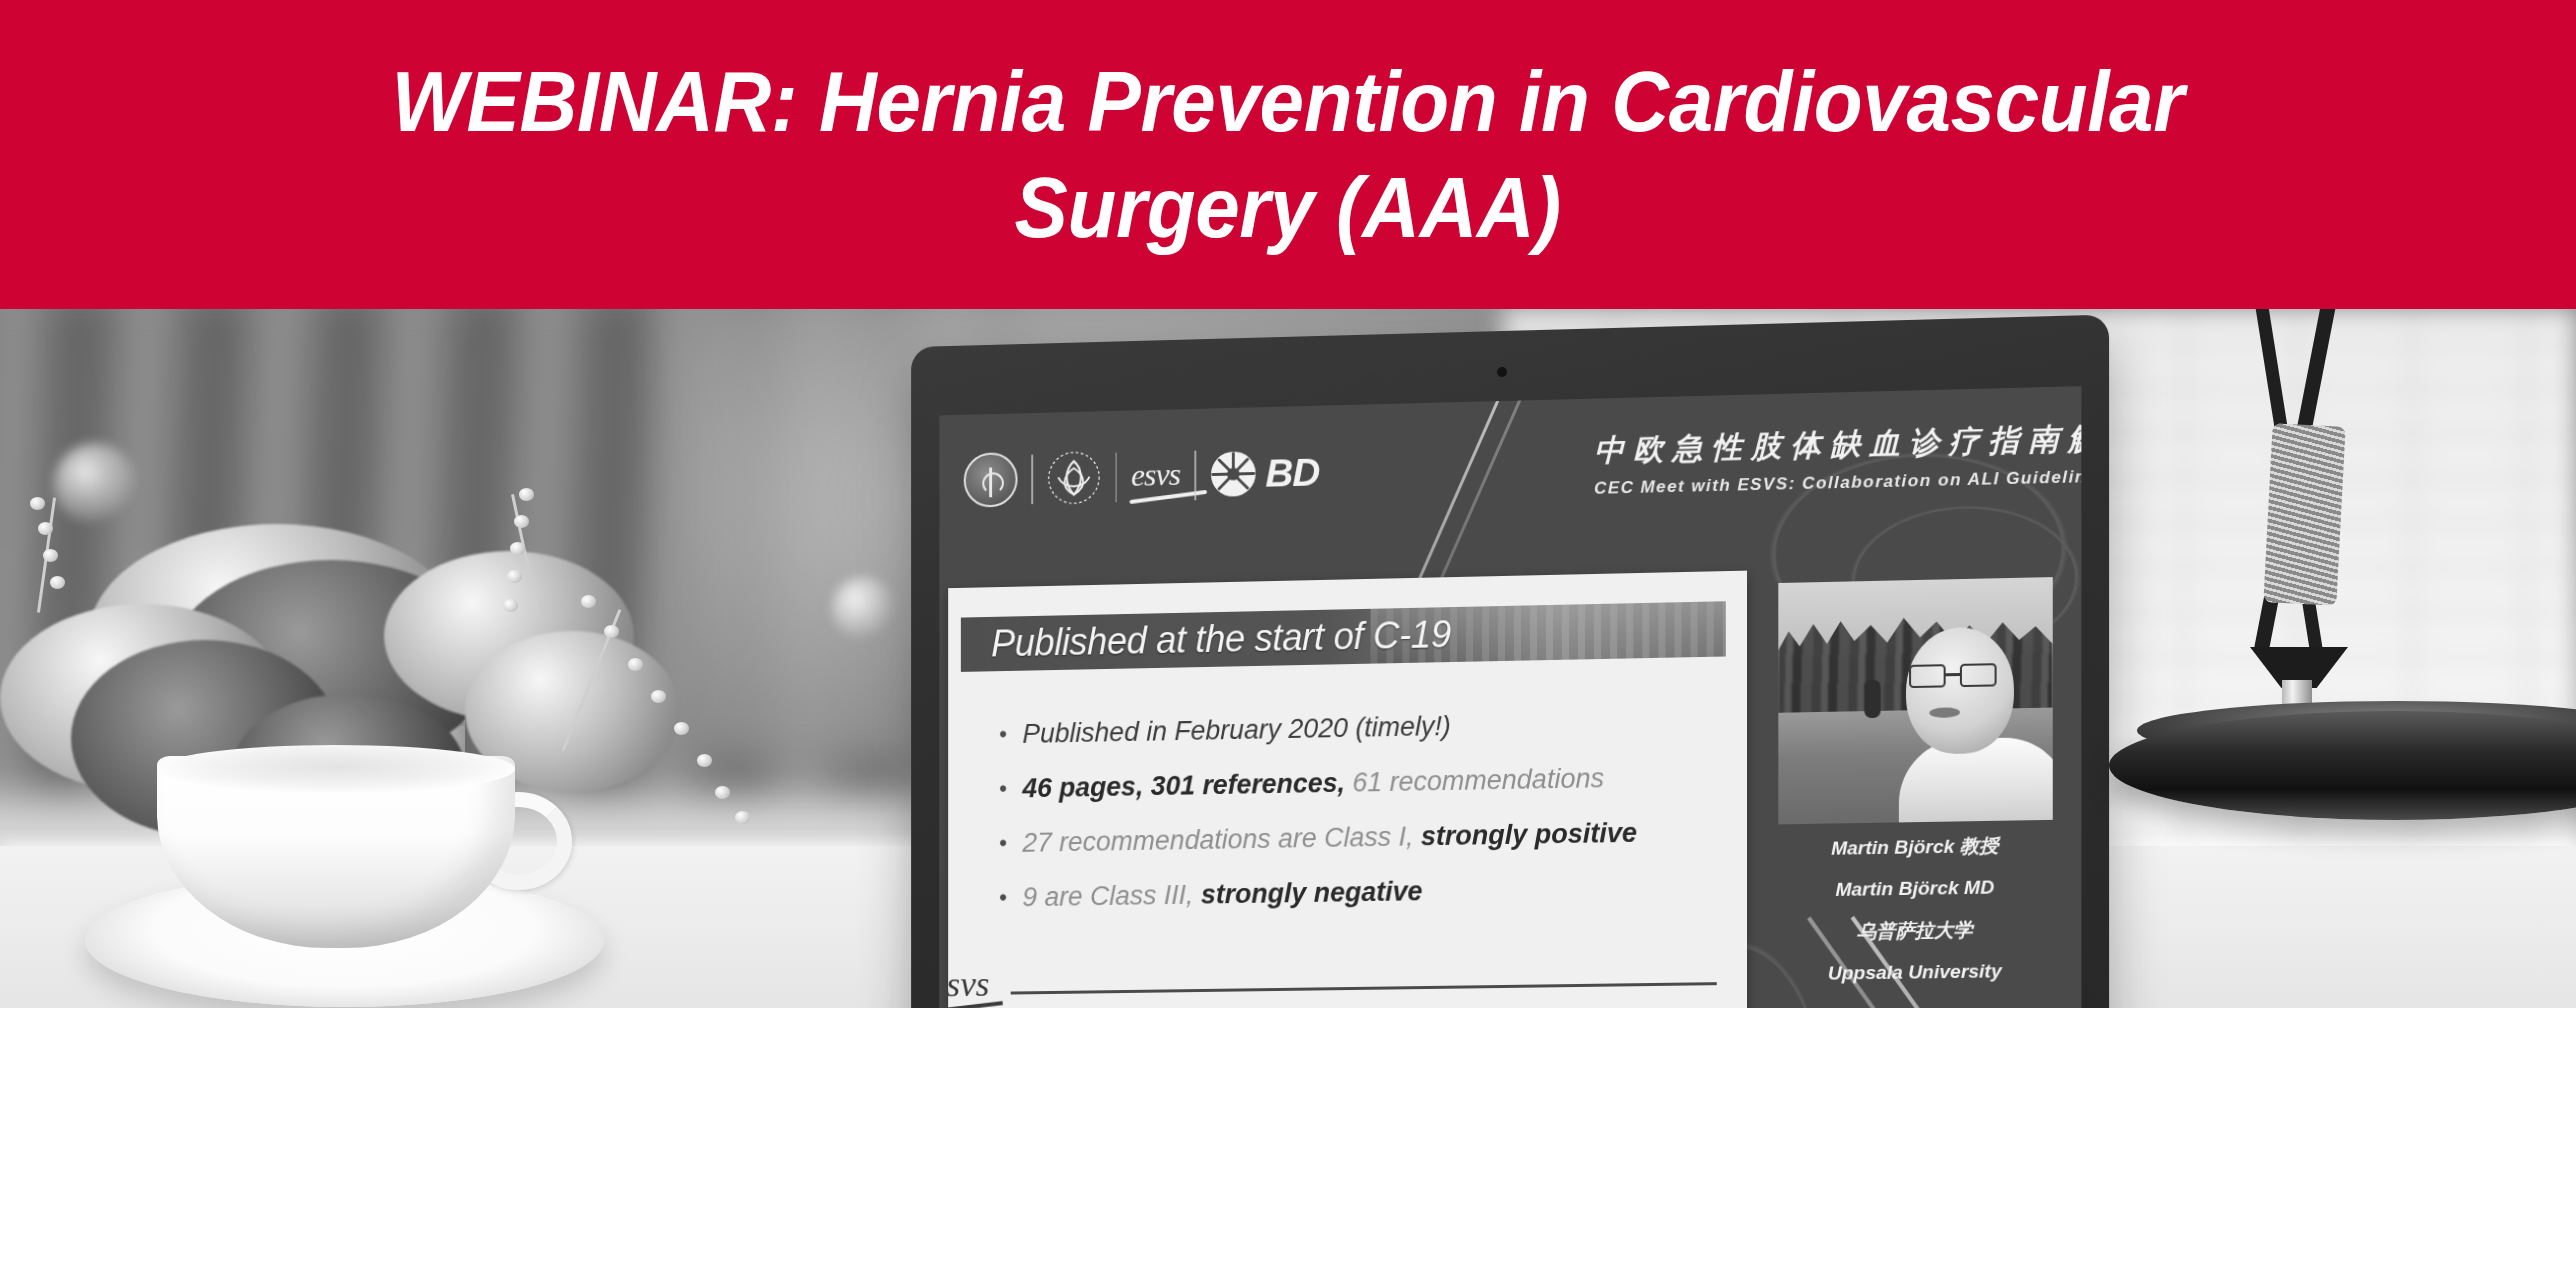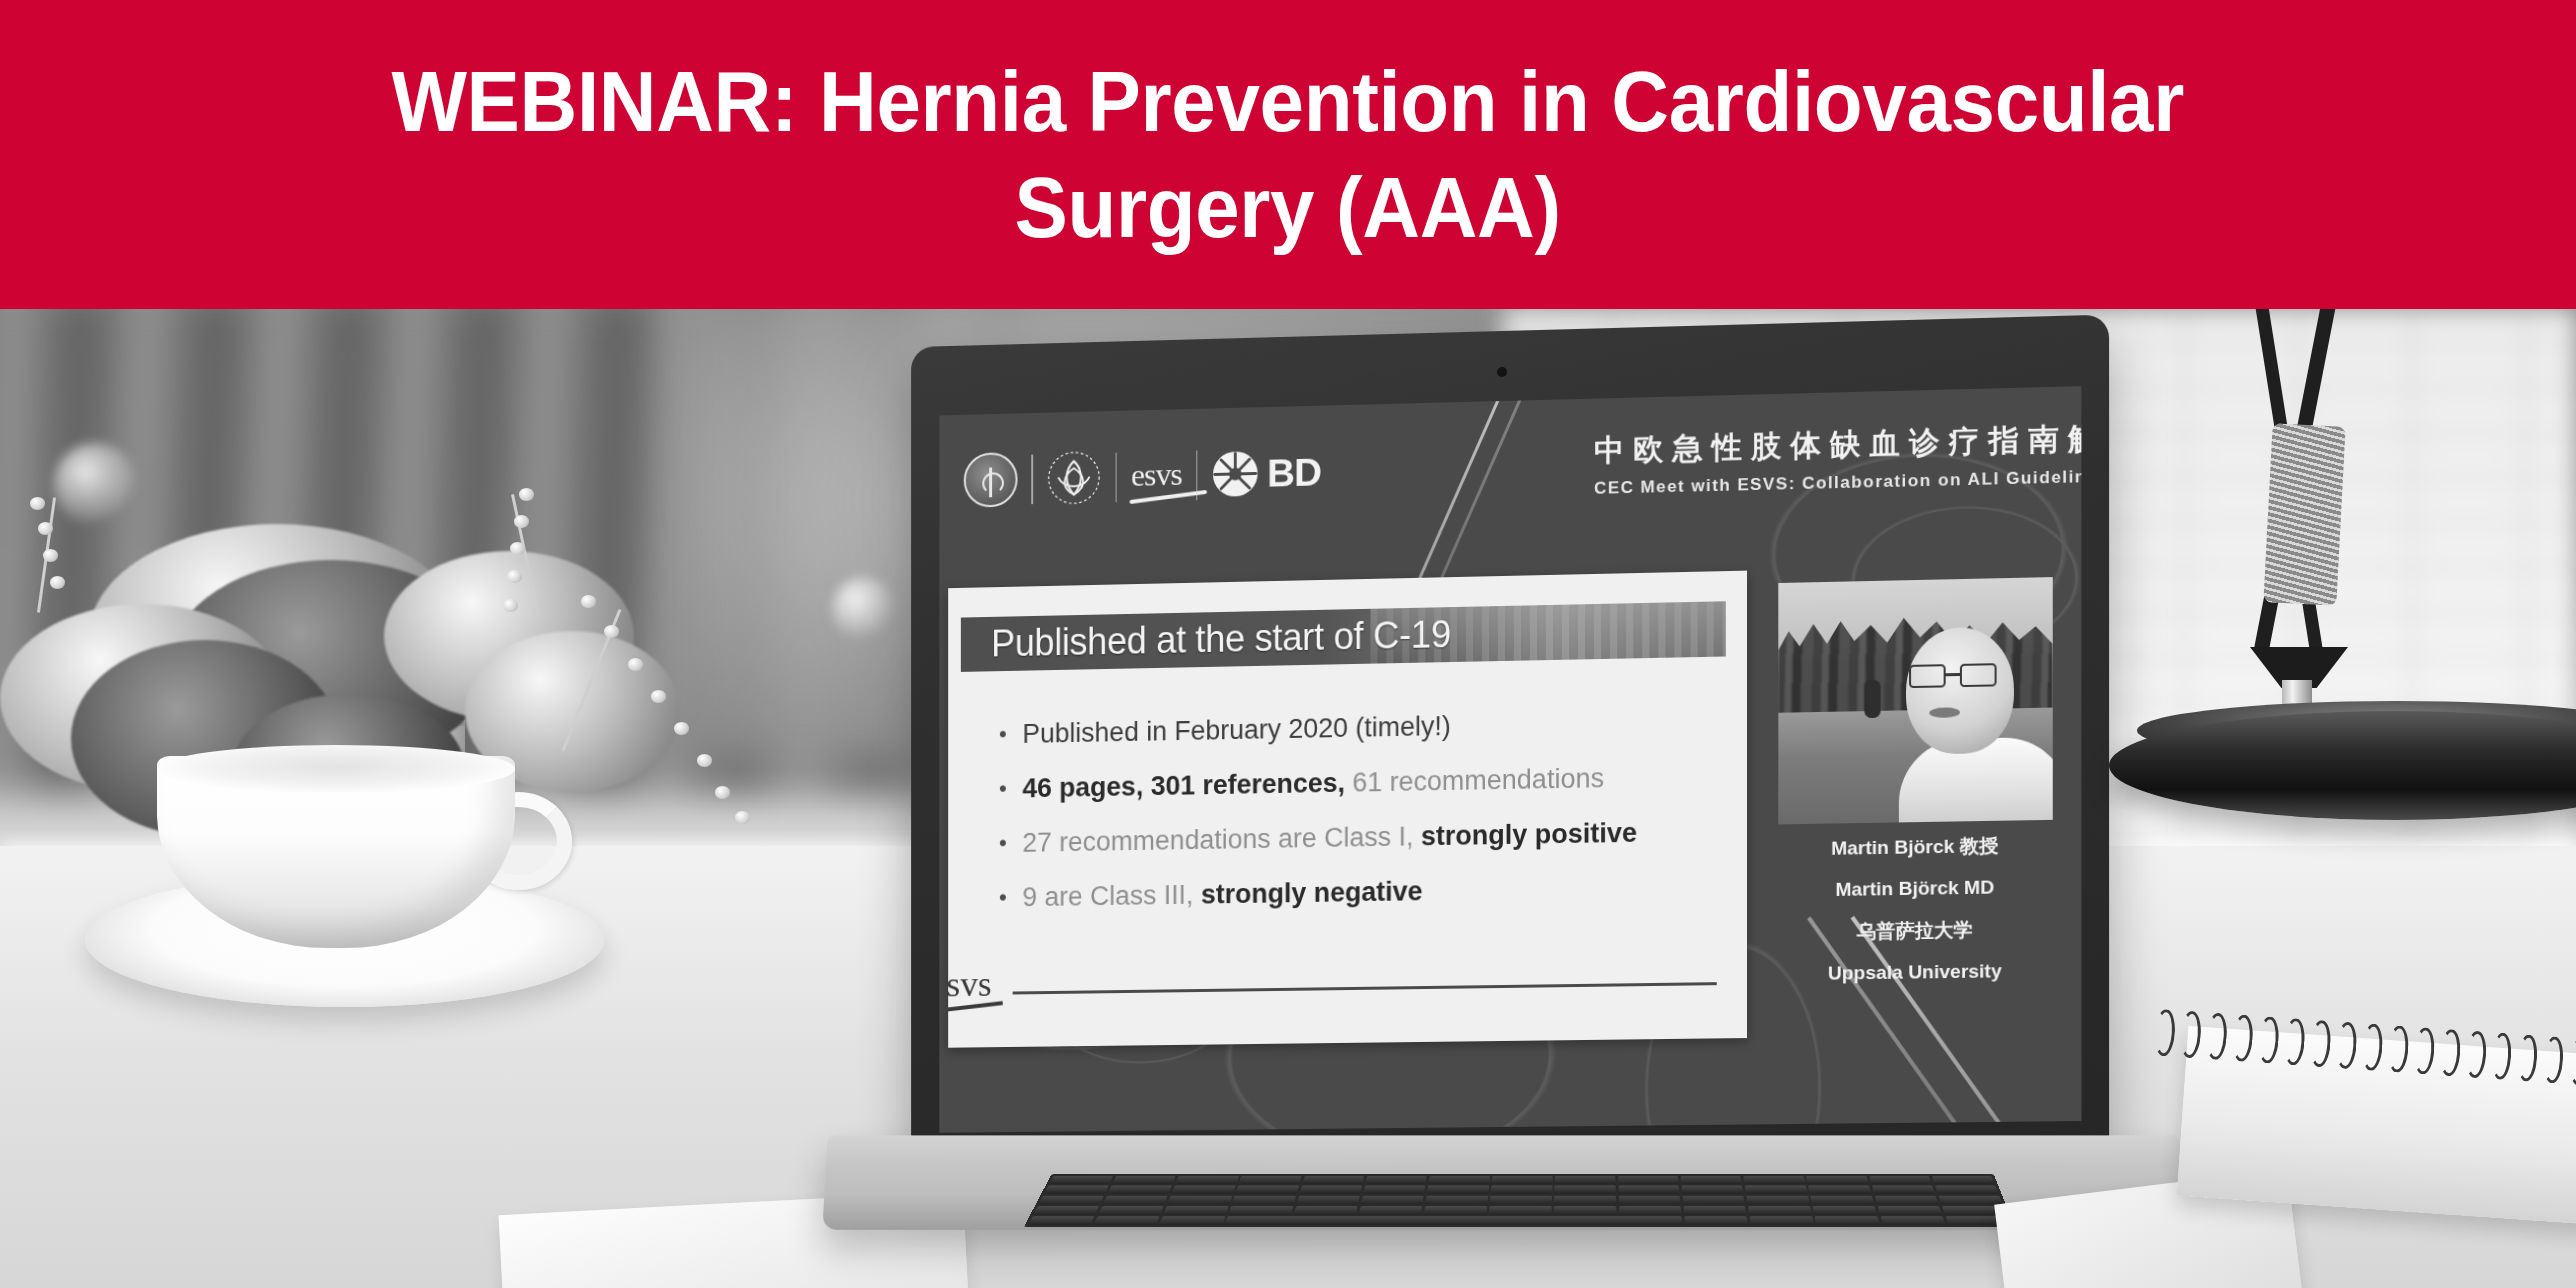--- a/index.html
+++ b/index.html
@@ -6,7 +6,7 @@
   html,body { width:2576px; height:1288px; overflow:hidden; background:#fff;
     font-family:"Liberation Sans", sans-serif; }
 
-  #stage { position:relative; width:2576px; height:1288px; overflow:hidden; }
+  #stage { position:relative; width:2576px; height:1008px; overflow:hidden;font-style:italic; }
 
   
   #banner {

